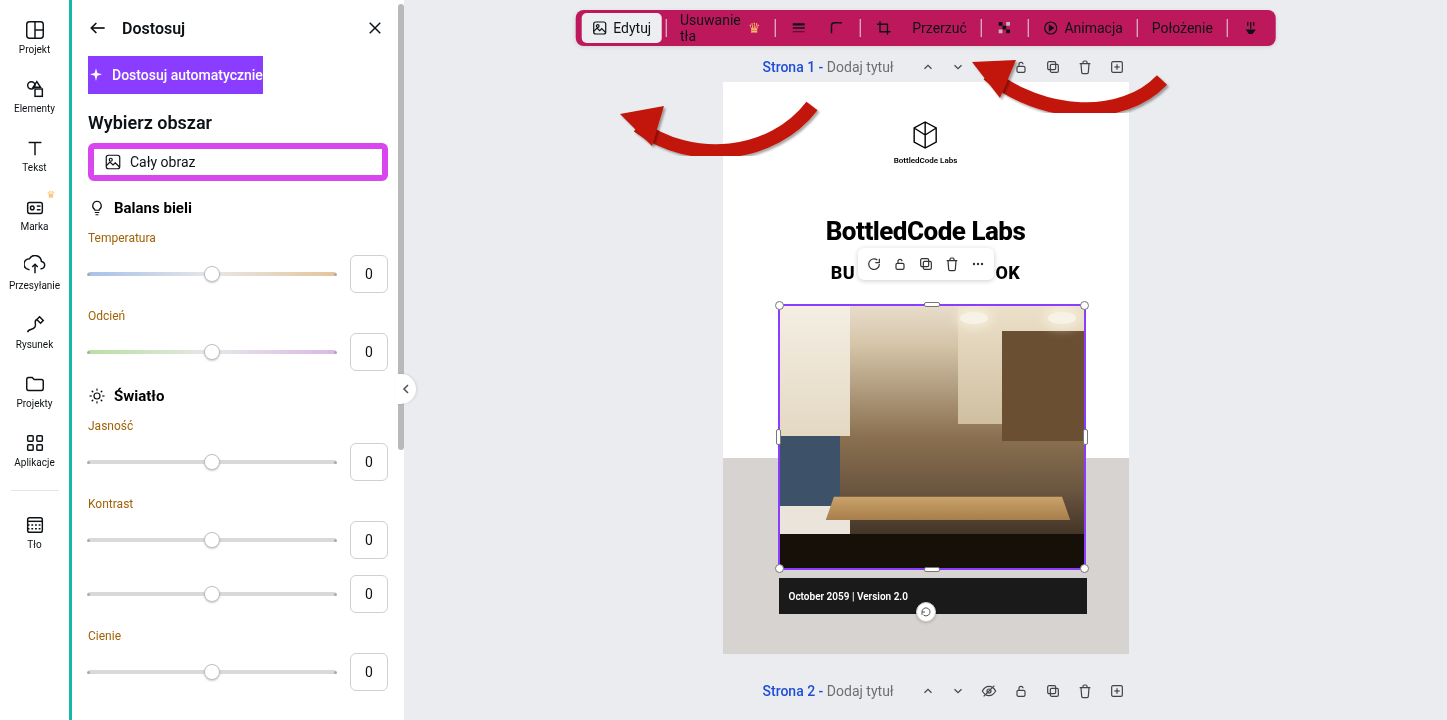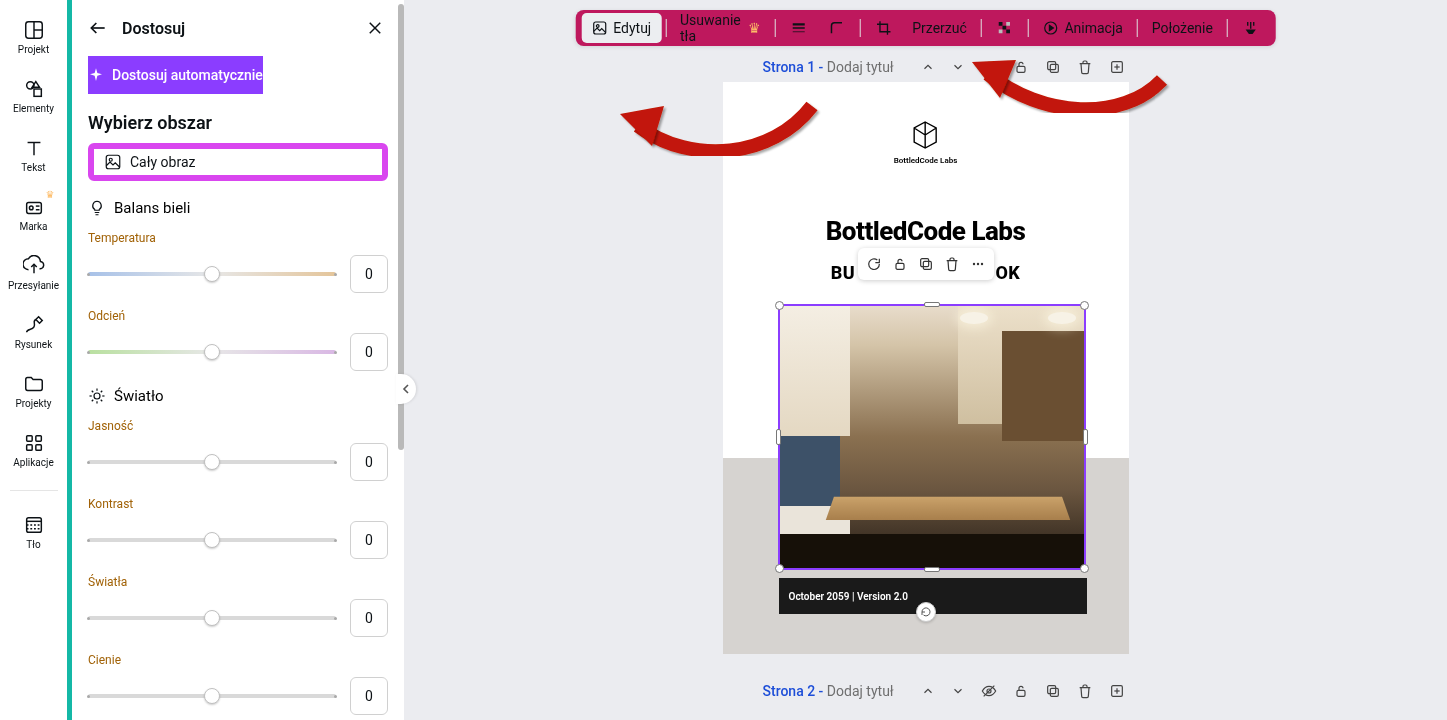--- a/index.html
+++ b/index.html
@@ -5,7 +5,7 @@
   * { box-sizing: border-box; margin: 0; padding: 0; font-family: -apple-system, BlinkMacSystemFont, "Segoe UI", Roboto, sans-serif; }
   body { width: 1447px; height: 720px; background: #ebecf0; overflow: hidden; display: flex; }
   
-  .left-rail { width: 72px; background: #fff; display: flex; flex-direction: column; align-items: center; padding-top: 14px; gap: 14px; border-right: 5px solid #14b8a6; }
+  .left-rail { width: 72px; background: #fff; display: flex; flex-direction: column; align-items: center; padding-top: 14px; gap: 14px; border-right: 3px solid #14b8a6; }
   .rail-item { display: flex; flex-direction: column; align-items: center; gap: 2px; cursor: pointer; padding: 4px 2px; width: 100%; }
   .rail-item .icon { height: 24px; display: flex; align-items: center; justify-content: center; color: #0d1216; position: relative; }
   .rail-item .label { font-size: 10px; color: #0d1216; text-align: center; }

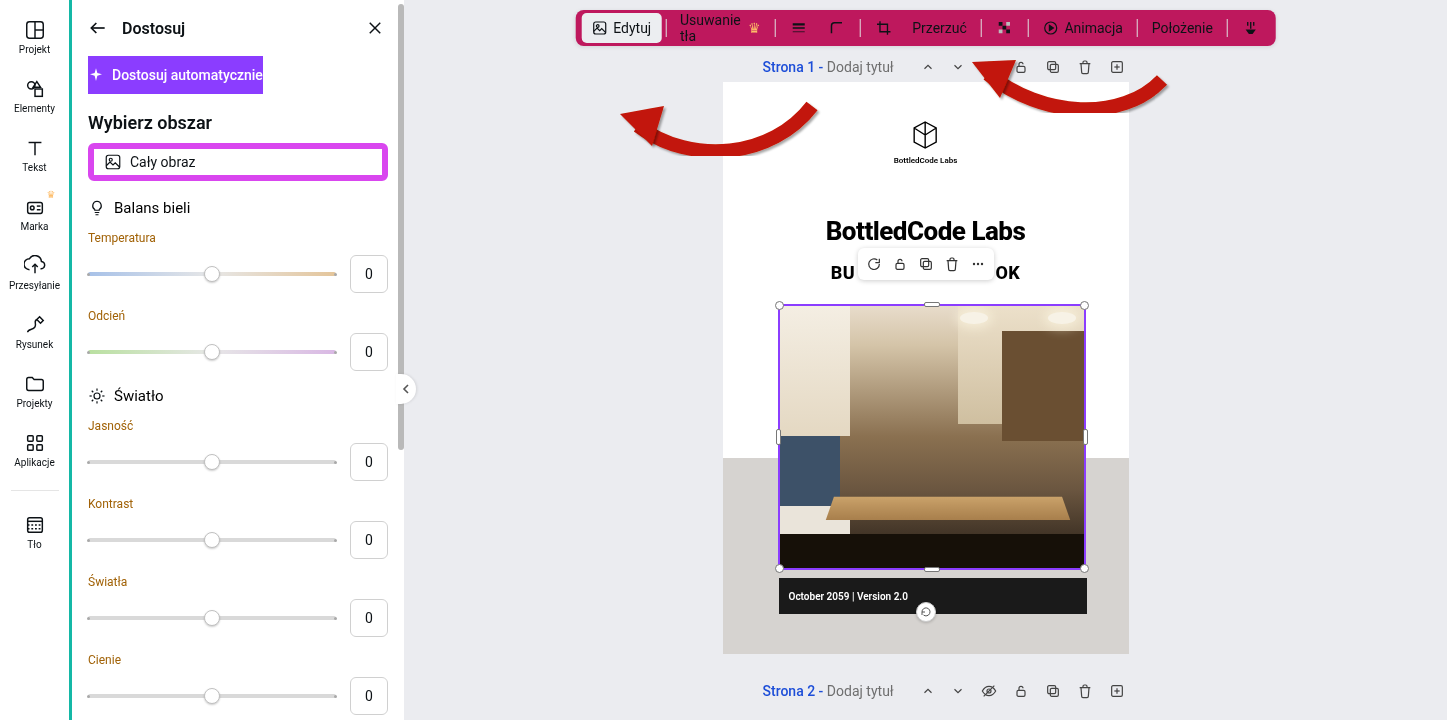--- a/index.html
+++ b/index.html
@@ -27,7 +27,7 @@
   .area-select { margin: 0 16px 18px; border: 6px solid #d946ef; border-radius: 6px; height: 38px; display: flex; align-items: center; padding: 0 10px; gap: 8px; cursor: pointer; }
   .area-select span { font-size: 14px; color: #0d1216; }
   
-  .group-title { display: flex; align-items: center; gap: 8px; padding: 0 16px; margin: 6px 0 14px; font-size: 15px; font-weight: 400; }
+  .group-title { display: flex; align-items: center; gap: 8px; padding: 0 16px; margin: 6px 0 14px; font-size: 15px; font-weight: 700; }
   
   .slider-row { padding: 0 16px; margin-bottom: 16px; }
   .slider-label { font-size: 12px; color: #a16207; margin-bottom: 10px; }

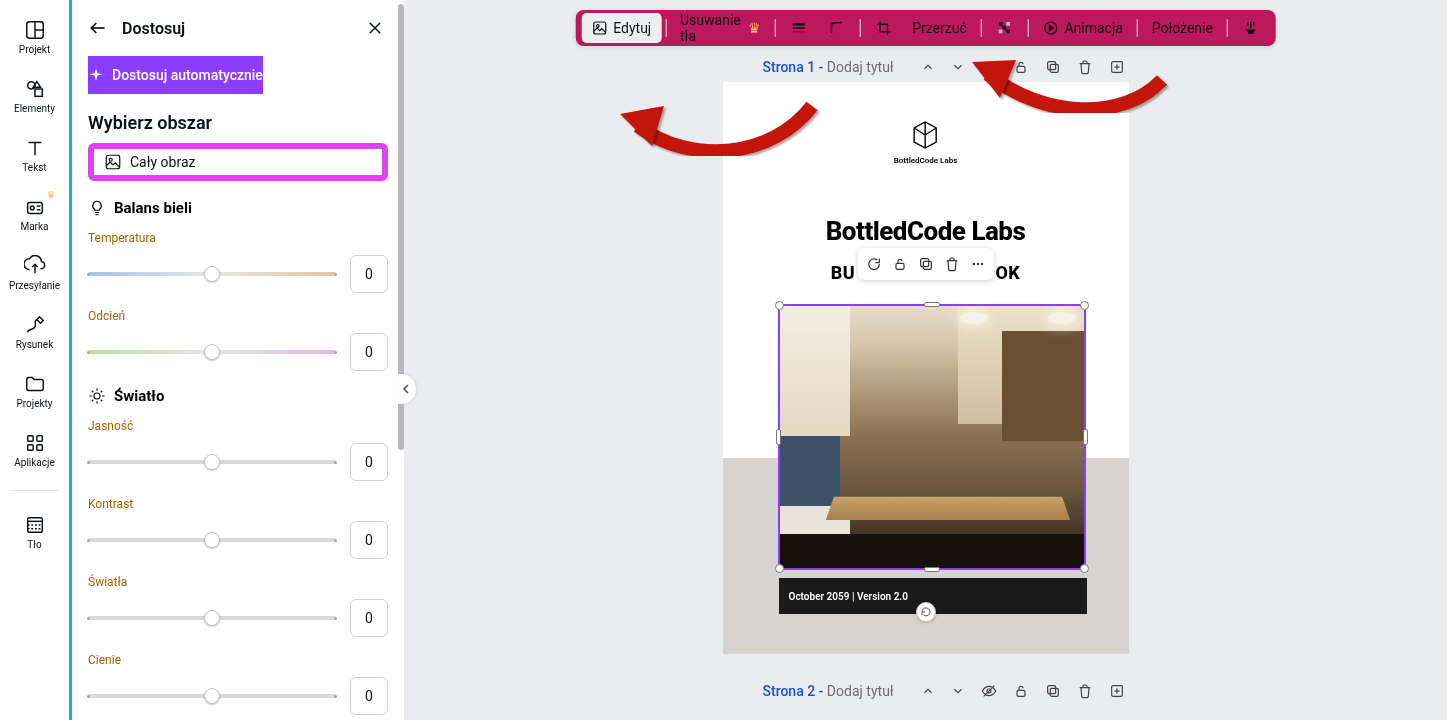--- a/index.html
+++ b/index.html
@@ -309,7 +309,6 @@
   </div>
 
   <div class="slider-row">
-    <div class="slider-label">Światła</div>
     <div class="slider-group">
       <div class="track">
             <div class="thumb" style="left:50%"></div>

